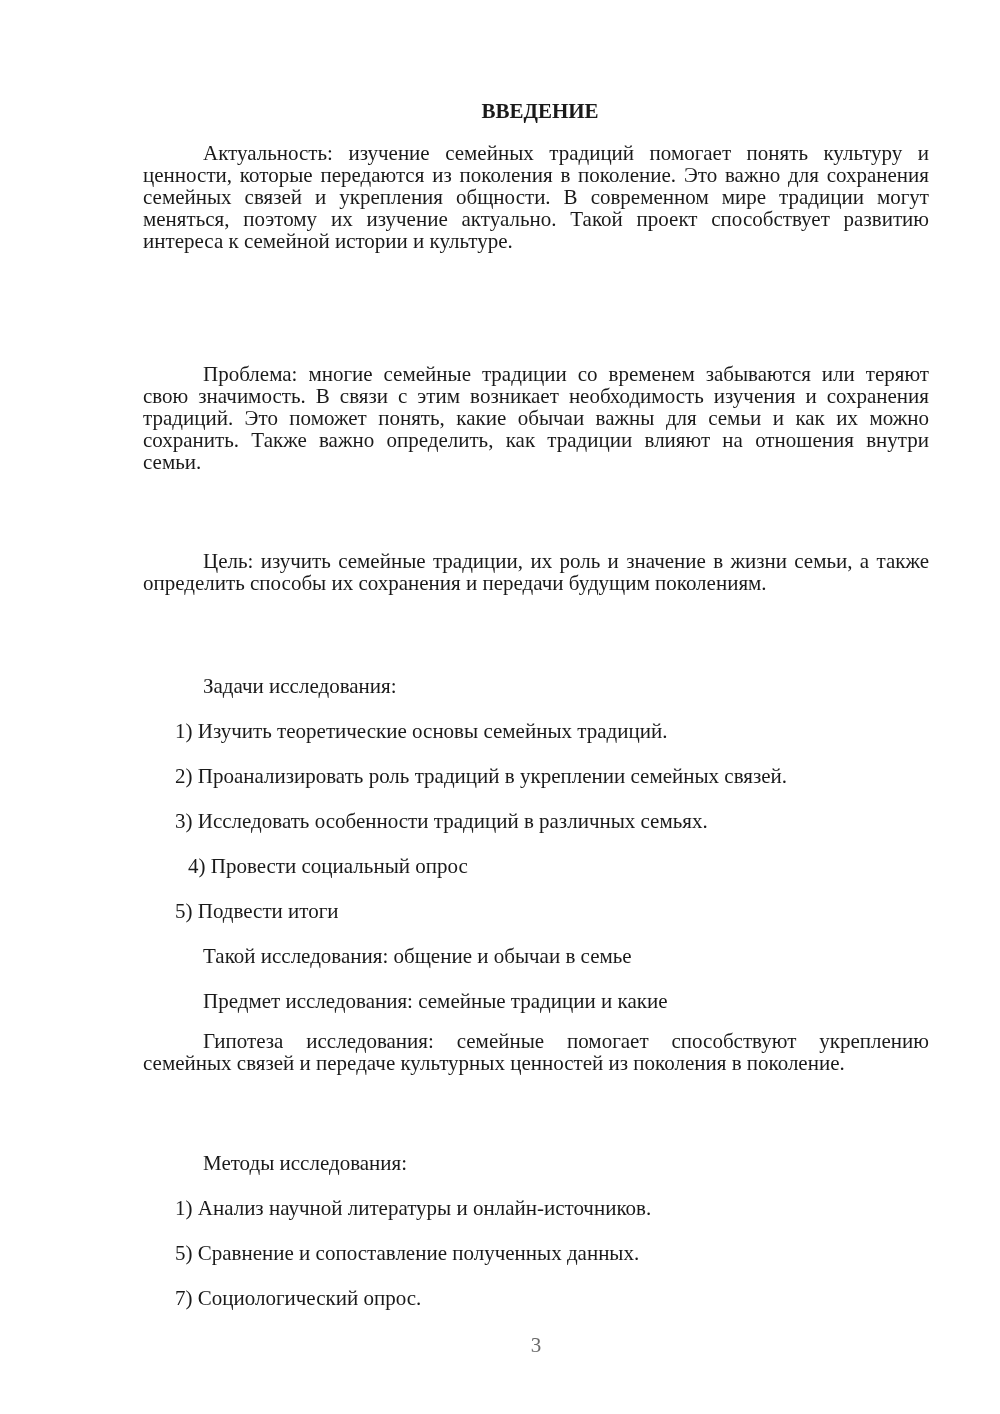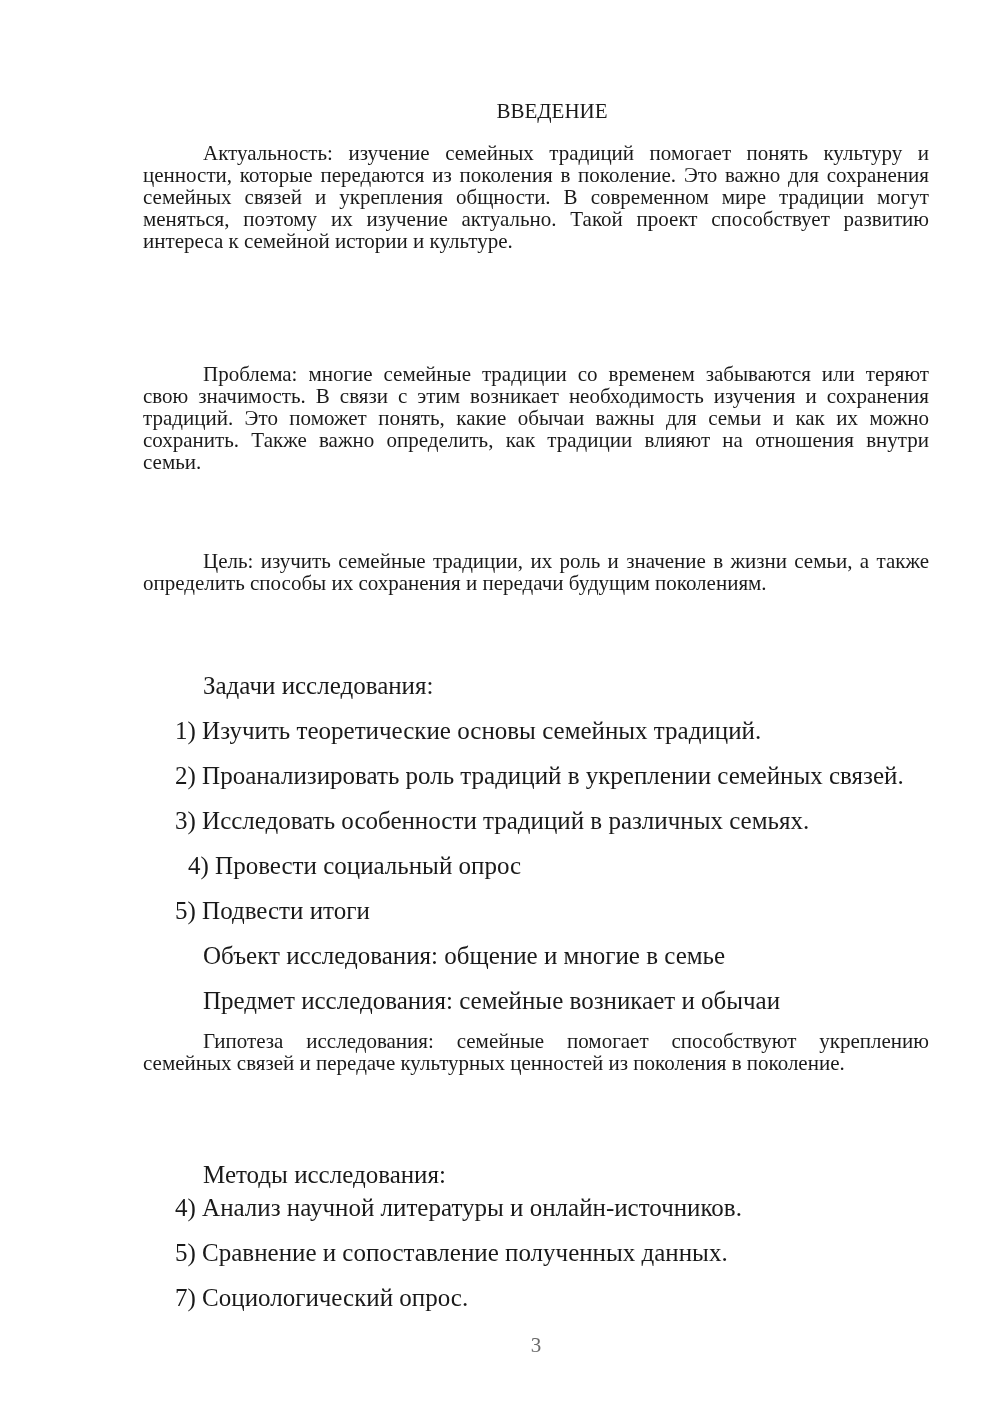--- a/index.html
+++ b/index.html
@@ -6,8 +6,8 @@
   body { width:1000px; height:1414px; position:relative; overflow:hidden;
          font-family:"Liberation Serif", "DejaVu Serif", serif; color:#1a1a1a; }
   .page { position:absolute; left:143px; top:0; width:786px; }
-  .title { position:absolute; left:16px; width:786px; top:96px; text-align:center;
-           font-weight:normal; font-size:21px; line-height:30px; }
+  .title { position:absolute; left:4px; width:786px; top:96px; text-align:center;
+           font-weight:bold; font-size:21px; line-height:30px; }
   .para { position:absolute; left:0; width:786px; font-size:21px; line-height:22px;
           text-align:justify; text-indent:60px; margin:0; }
   .line { position:absolute; left:0; font-size:25px; line-height:30px; white-space:nowrap; }

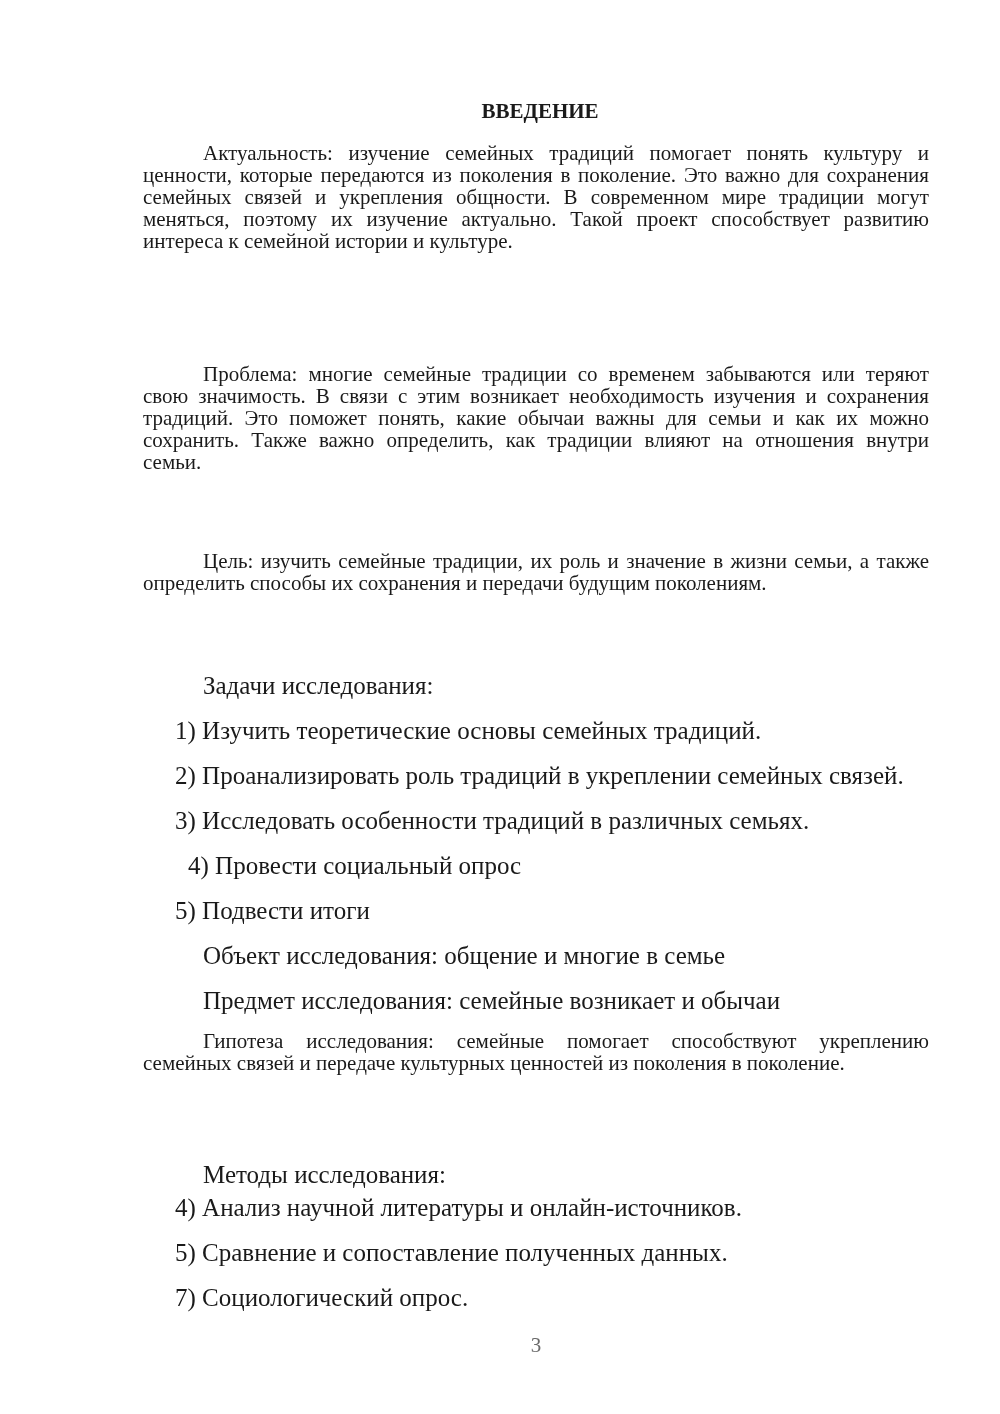--- a/index.html
+++ b/index.html
@@ -10,7 +10,7 @@
            font-weight:bold; font-size:21px; line-height:30px; }
   .para { position:absolute; left:0; width:786px; font-size:21px; line-height:22px;
           text-align:justify; text-indent:60px; margin:0; }
-  .line { position:absolute; left:0; font-size:25px; line-height:30px; white-space:nowrap; }
+  .line { position:absolute; left:0; font-size:21px; line-height:30px; white-space:nowrap; }
   .ind { left:60px; }
   .num { left:32px; }
   .pagenum { position:absolute; left:0; width:786px; top:1296px; text-align:center;

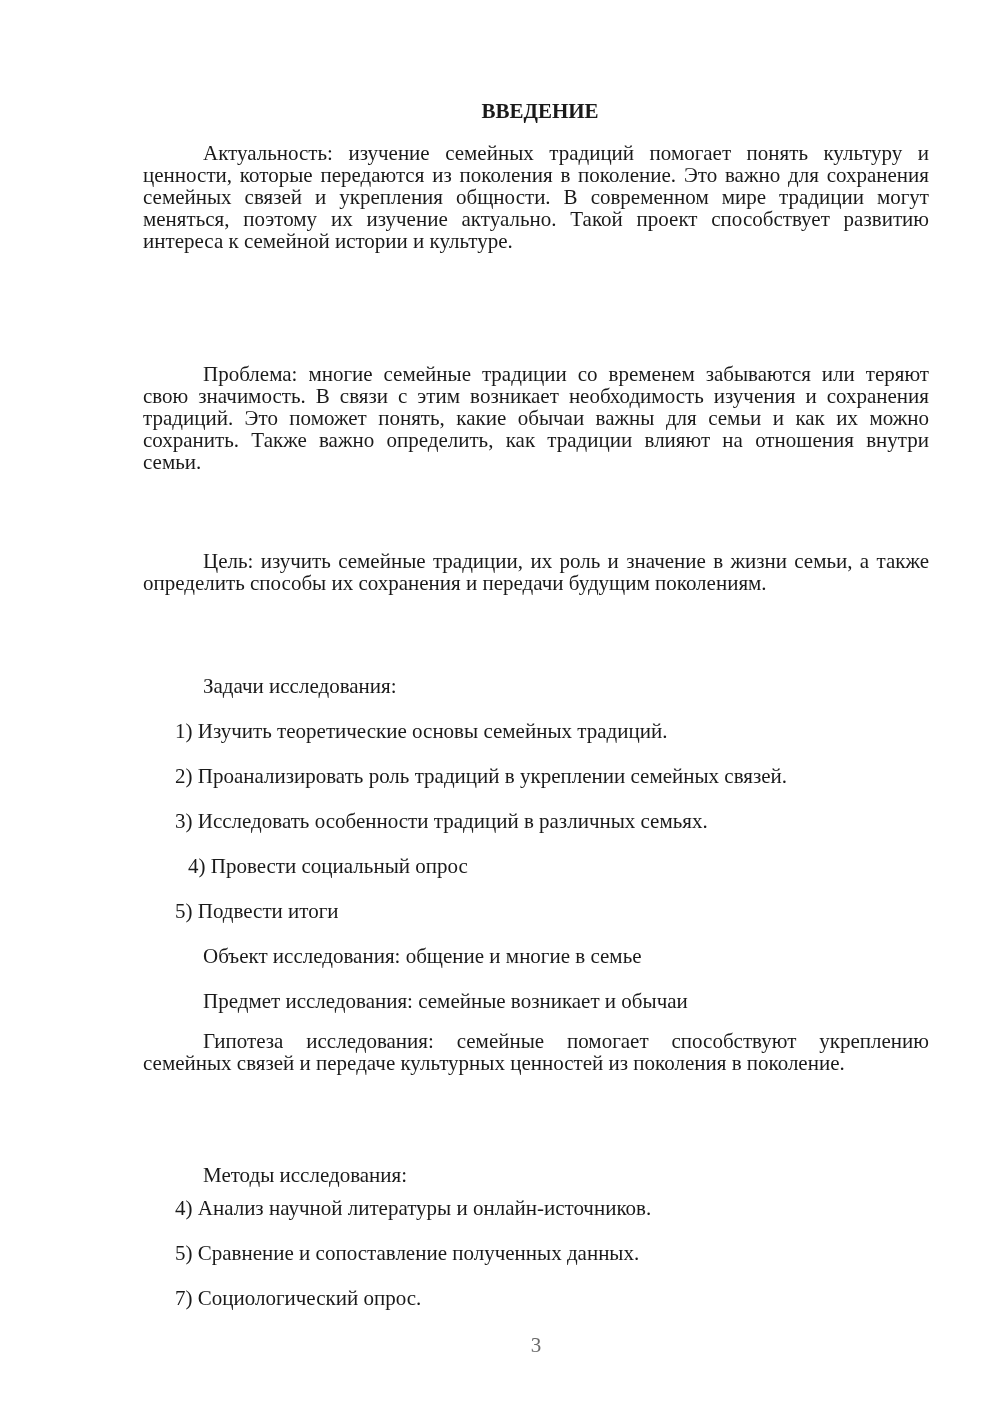--- a/index.html
+++ b/index.html
@@ -33,7 +33,7 @@
   <div class="line num" style="top:851px;margin-left:13px;">4) Провести социальный опрос</div>
   <div class="line num" style="top:896px;">5) Подвести итоги</div>
 
-  <div class="line ind" style="top:941px;">Объект исследования: общение и многие в семье</div>
+  <div class="line ind" style="top:941px;">Такой исследования: общение и обычаи в семье</div>
   <div class="line ind" style="top:986px;">Предмет исследования: семейные возникает и обычаи</div>
 
   <p class="para" style="top:1030px;">Гипотеза исследования: семейные помогает способствуют укреплению семейных связей и передаче культурных ценностей из поколения в поколение.</p>

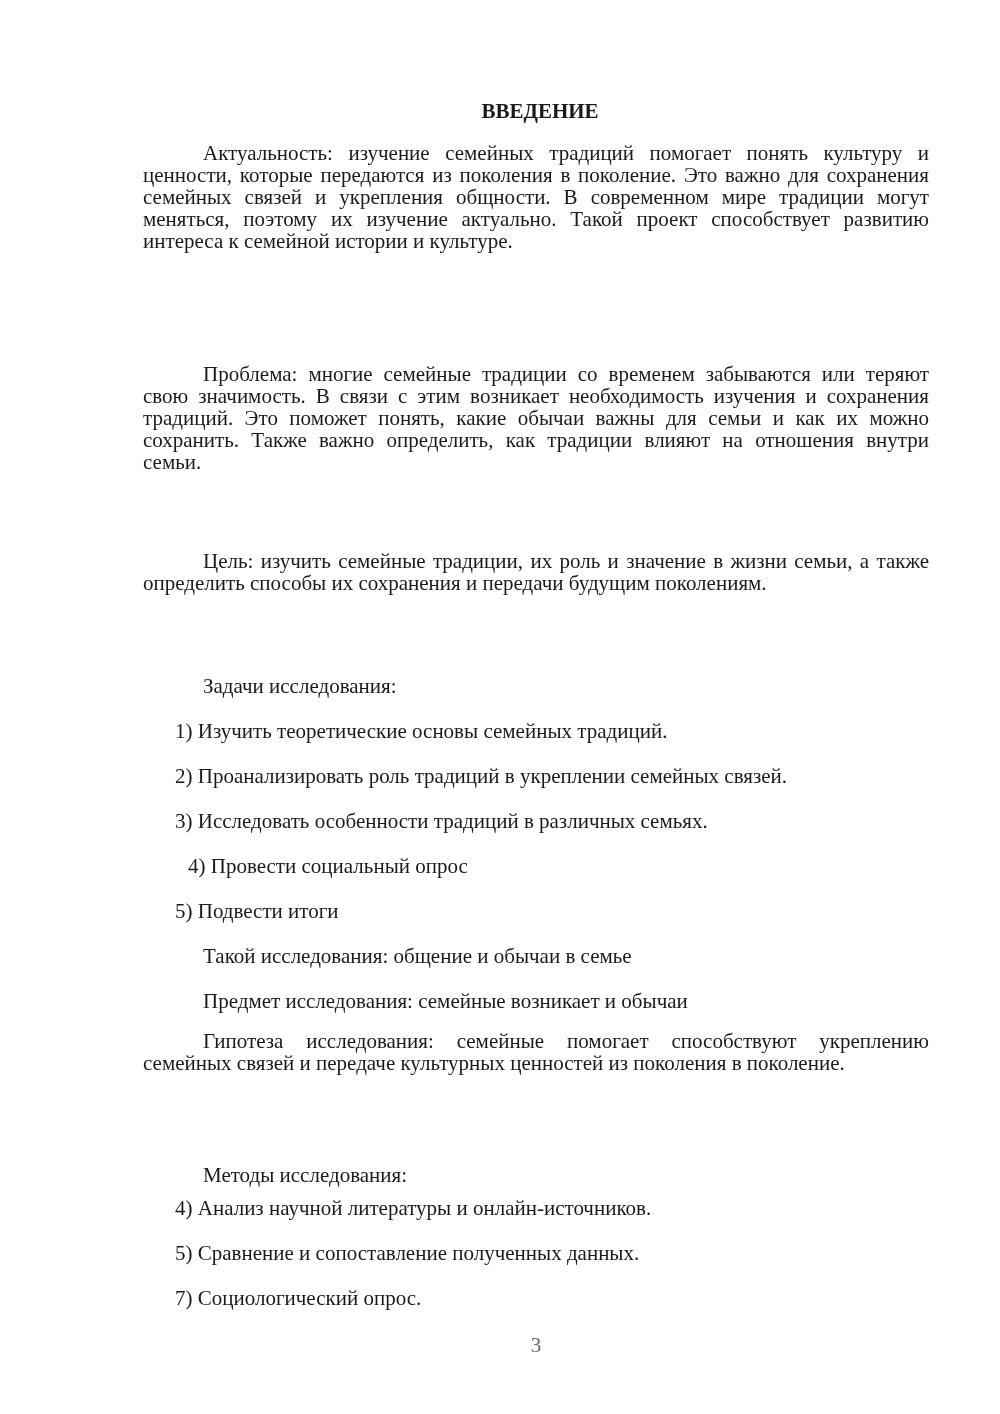--- a/index.html
+++ b/index.html
@@ -34,7 +34,7 @@
   <div class="line num" style="top:896px;">5) Подвести итоги</div>
 
   <div class="line ind" style="top:941px;">Такой исследования: общение и обычаи в семье</div>
-  <div class="line ind" style="top:986px;">Предмет исследования: семейные возникает и обычаи</div>
+  <div class="line ind" style="top:986px;">Предмет исследования: семейные традиции и какие</div>
 
   <p class="para" style="top:1030px;">Гипотеза исследования: семейные помогает способствуют укреплению семейных связей и передаче культурных ценностей из поколения в поколение.</p>
 

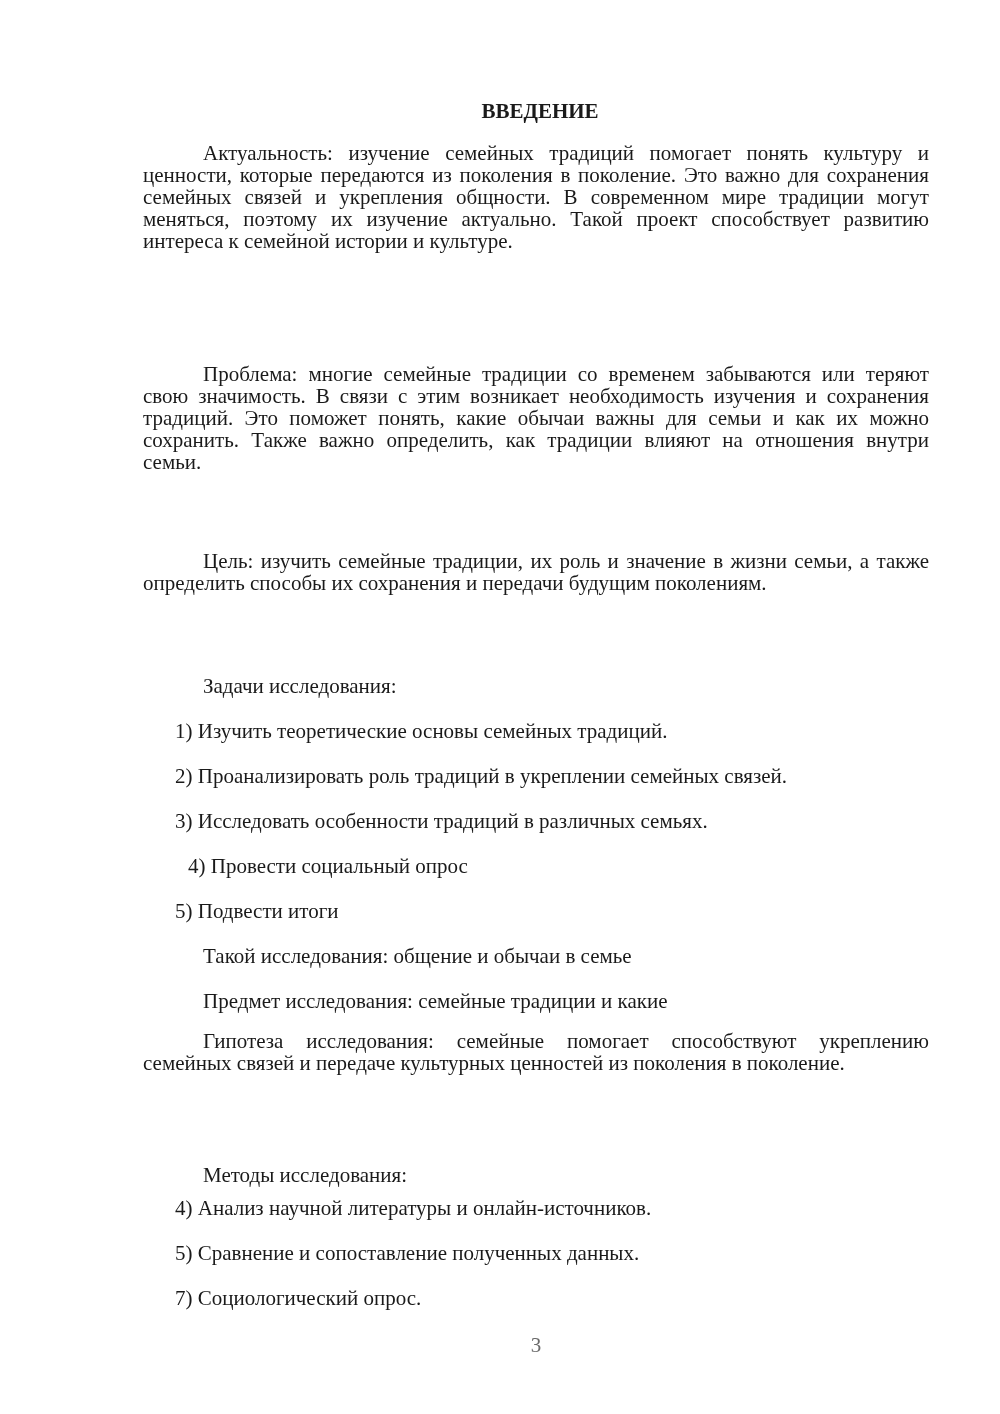--- a/index.html
+++ b/index.html
@@ -38,7 +38,7 @@
 
   <p class="para" style="top:1030px;">Гипотеза исследования: семейные помогает способствуют укреплению семейных связей и передаче культурных ценностей из поколения в поколение.</p>
 
-  <div class="line ind" style="top:1148px;margin-top:12px;">Методы исследования:</div>
+  <div class="line ind" style="top:1148px;">Методы исследования:</div>
   <div class="line num" style="top:1193px;">4) Анализ научной литературы и онлайн-источников.</div>
   <div class="line num" style="top:1238px;">5) Сравнение и сопоставление полученных данных.</div>
   <div class="line num" style="top:1283px;">7) Социологический опрос.</div>

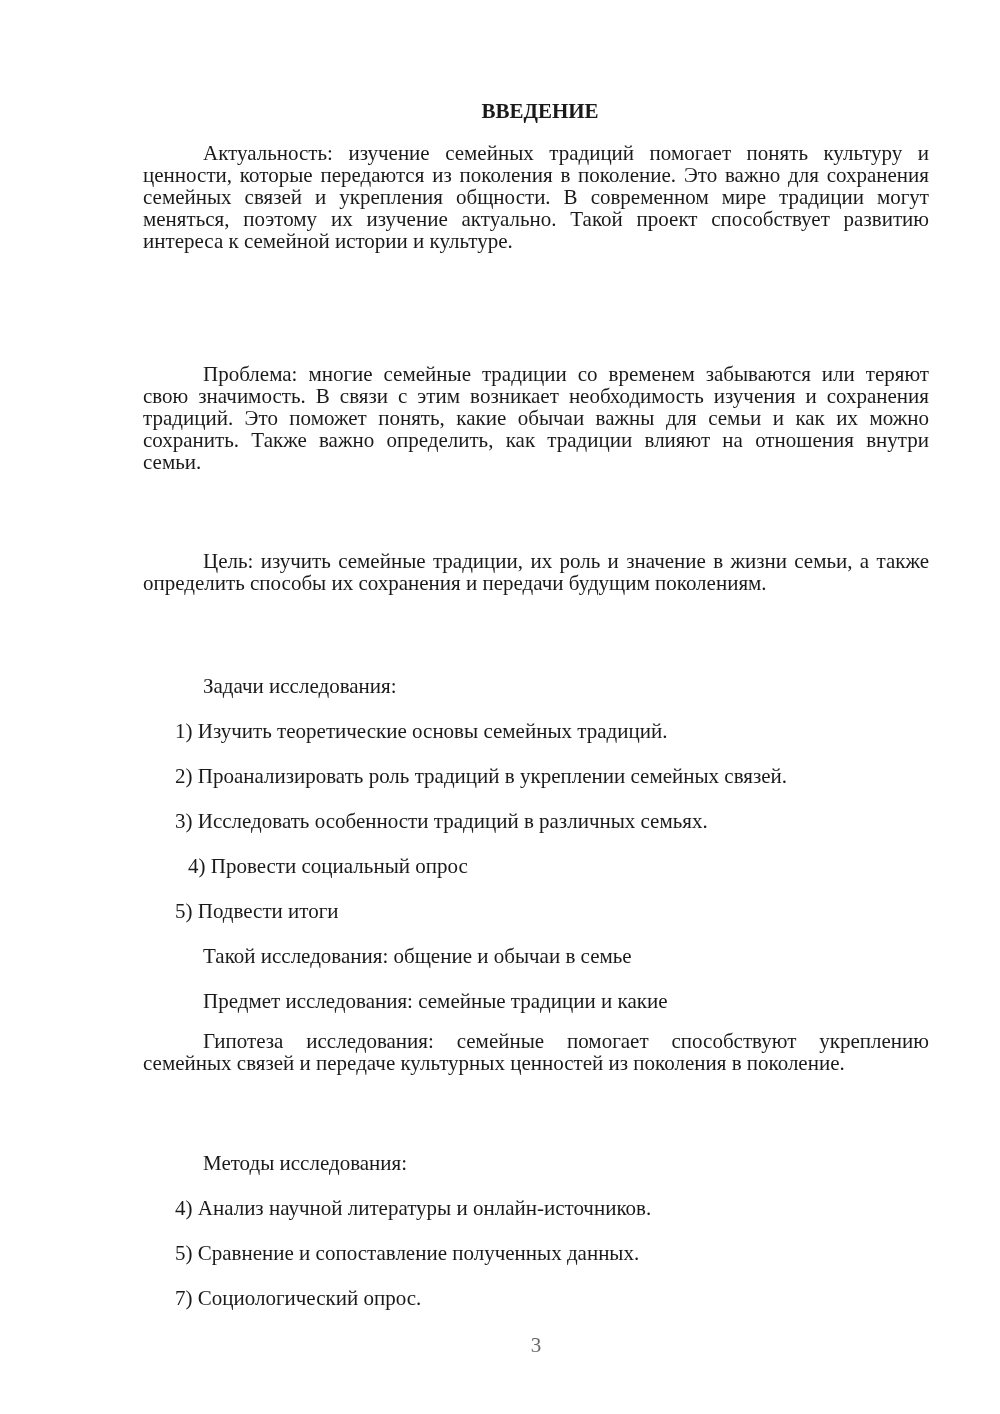--- a/index.html
+++ b/index.html
@@ -39,7 +39,7 @@
   <p class="para" style="top:1030px;">Гипотеза исследования: семейные помогает способствуют укреплению семейных связей и передаче культурных ценностей из поколения в поколение.</p>
 
   <div class="line ind" style="top:1148px;">Методы исследования:</div>
-  <div class="line num" style="top:1193px;">4) Анализ научной литературы и онлайн-источников.</div>
+  <div class="line num" style="top:1193px;">1) Анализ научной литературы и онлайн-источников.</div>
   <div class="line num" style="top:1238px;">5) Сравнение и сопоставление полученных данных.</div>
   <div class="line num" style="top:1283px;">7) Социологический опрос.</div>
 

